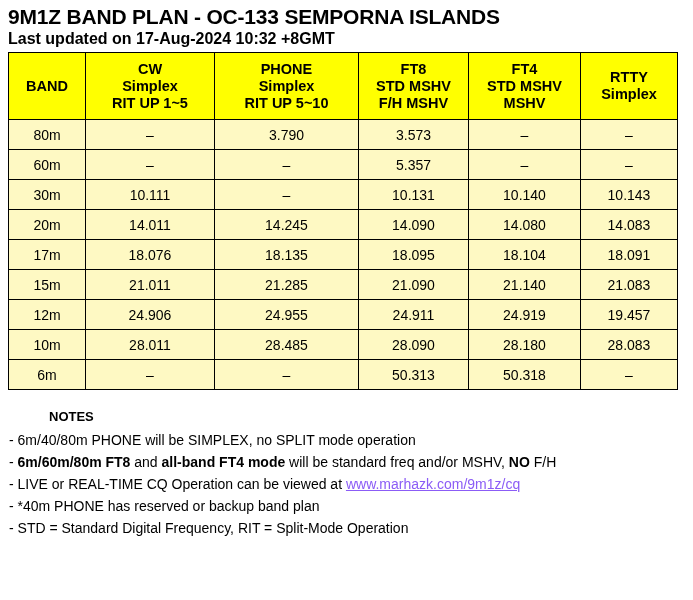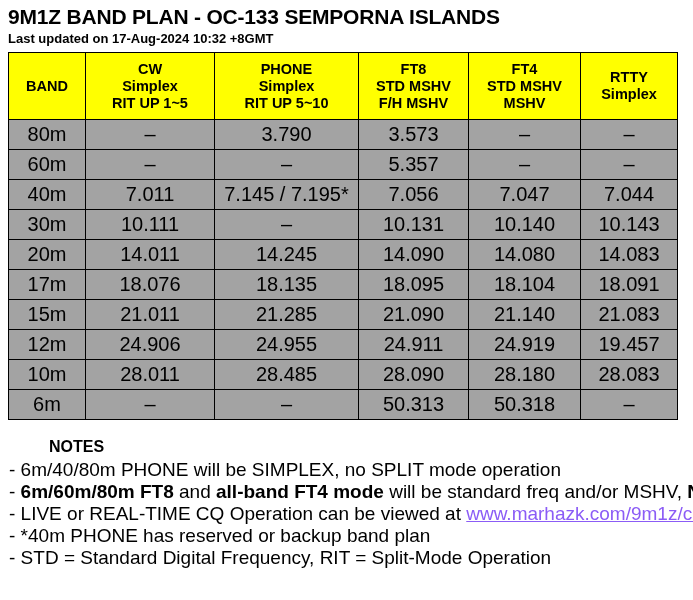--- a/index.html
+++ b/index.html
@@ -30,7 +30,7 @@
     margin: 0 0 1px 0;
   }
   .subtitle {
-    font-size: 13px;
+    font-size: 16px;
     font-weight: bold;
     line-height: 16px;
     margin: 0 0 5px 0;

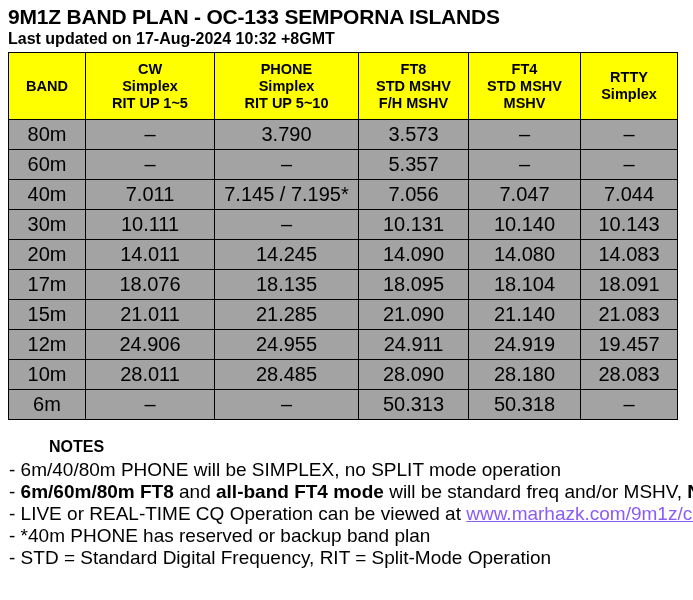--- a/index.html
+++ b/index.html
@@ -67,8 +67,8 @@
     font-weight: bold;
   }
   tbody td.val {
-    background: #a3a3a3;
-    font-size: 20px;
+    background: #fef9c3;
+    font-size: 14px;
     font-weight: normal;
   }
   tbody tr { height: 30px; }

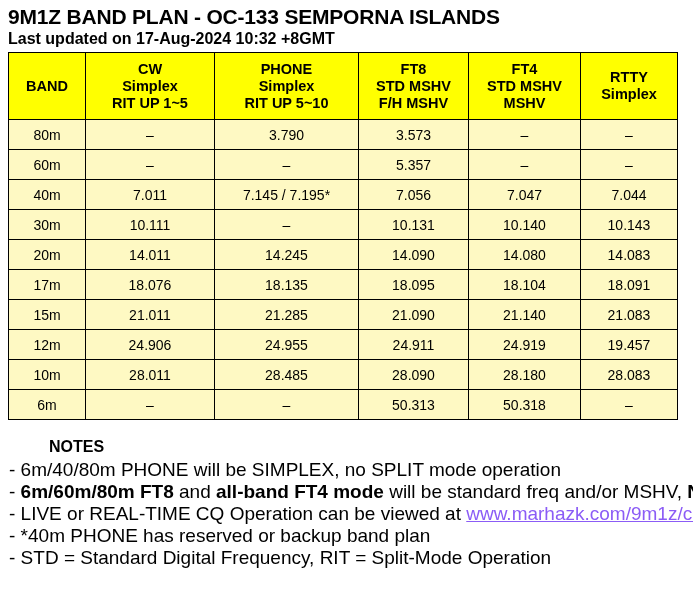--- a/index.html
+++ b/index.html
@@ -168,14 +168,6 @@
         <td class="val">–</td>
       </tr>
       <tr>
-        <td class="band val">40m</td>
-        <td class="val">7.011</td>
-        <td class="val">7.145 / 7.195*</td>
-        <td class="val">7.056</td>
-        <td class="val">7.047</td>
-        <td class="val">7.044</td>
-      </tr>
-      <tr>
         <td class="band val">30m</td>
         <td class="val">10.111</td>
         <td class="val">–</td>

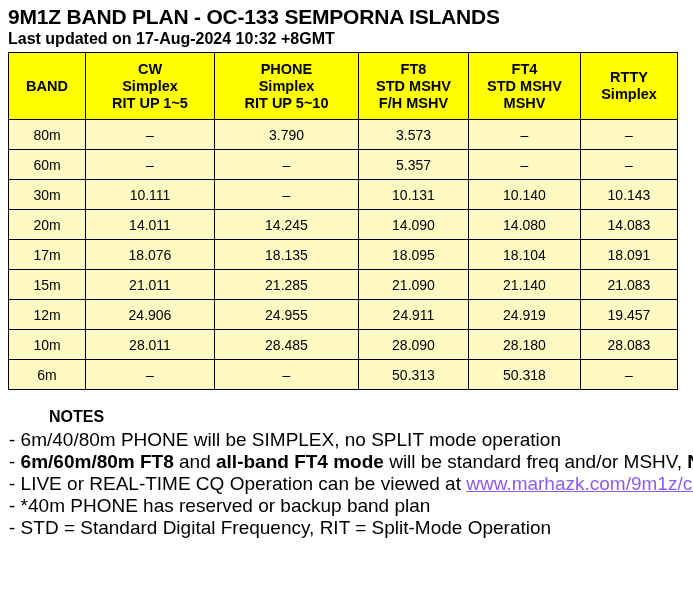--- a/index.html
+++ b/index.html
@@ -84,7 +84,7 @@
     margin-top: 18px;
   }
   .notes-heading {
-    font-size: 16px;
+    font-size: 13px;
     font-weight: bold;
     line-height: 18px;
     margin: 0 0 3px 1px;

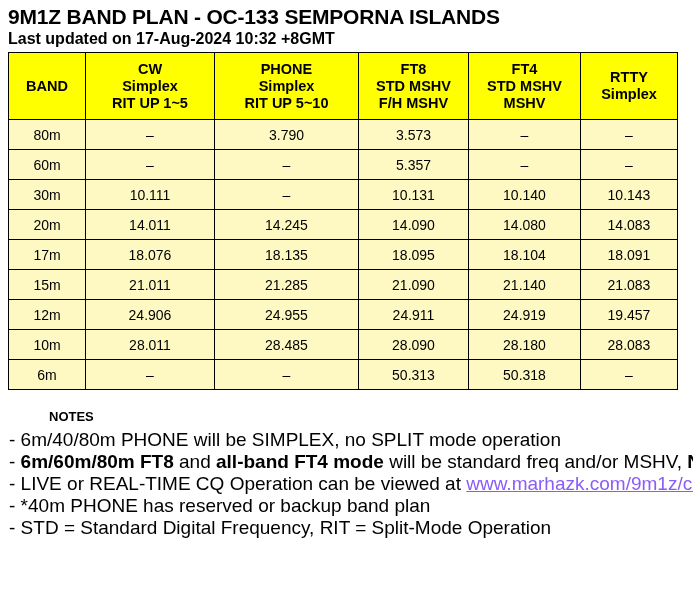--- a/index.html
+++ b/index.html
@@ -91,7 +91,7 @@
     padding-left: 40px;
   }
   .note-line {
-    font-size: 19px;
+    font-size: 14px;
     line-height: 22px;
     white-space: nowrap;
     margin-left: 1px;

